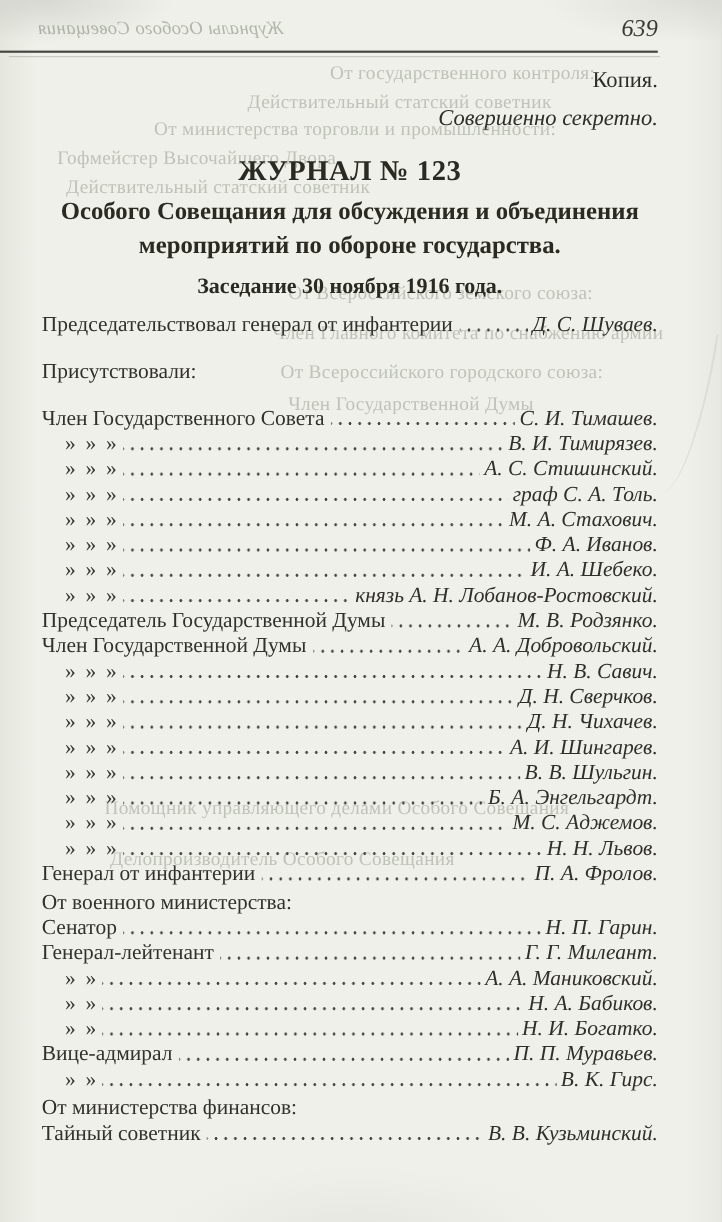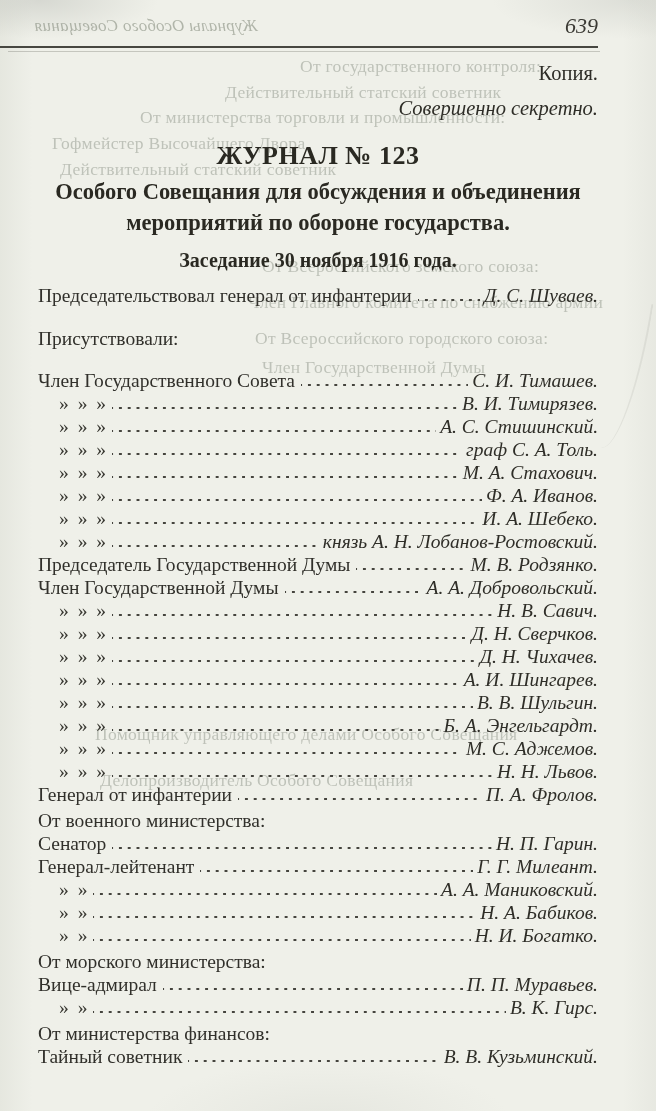--- a/index.html
+++ b/index.html
@@ -231,9 +231,6 @@
           <span class="leader"></span>
           <span class="name">Н. И. Богатко.</span>
         </div>
-        <div class="row section">
-          <span class="label">От морского министерства:</span>
-        </div>
         <div class="row entry">
           <span class="label">Вице-адмирал</span>
           <span class="leader"></span>

